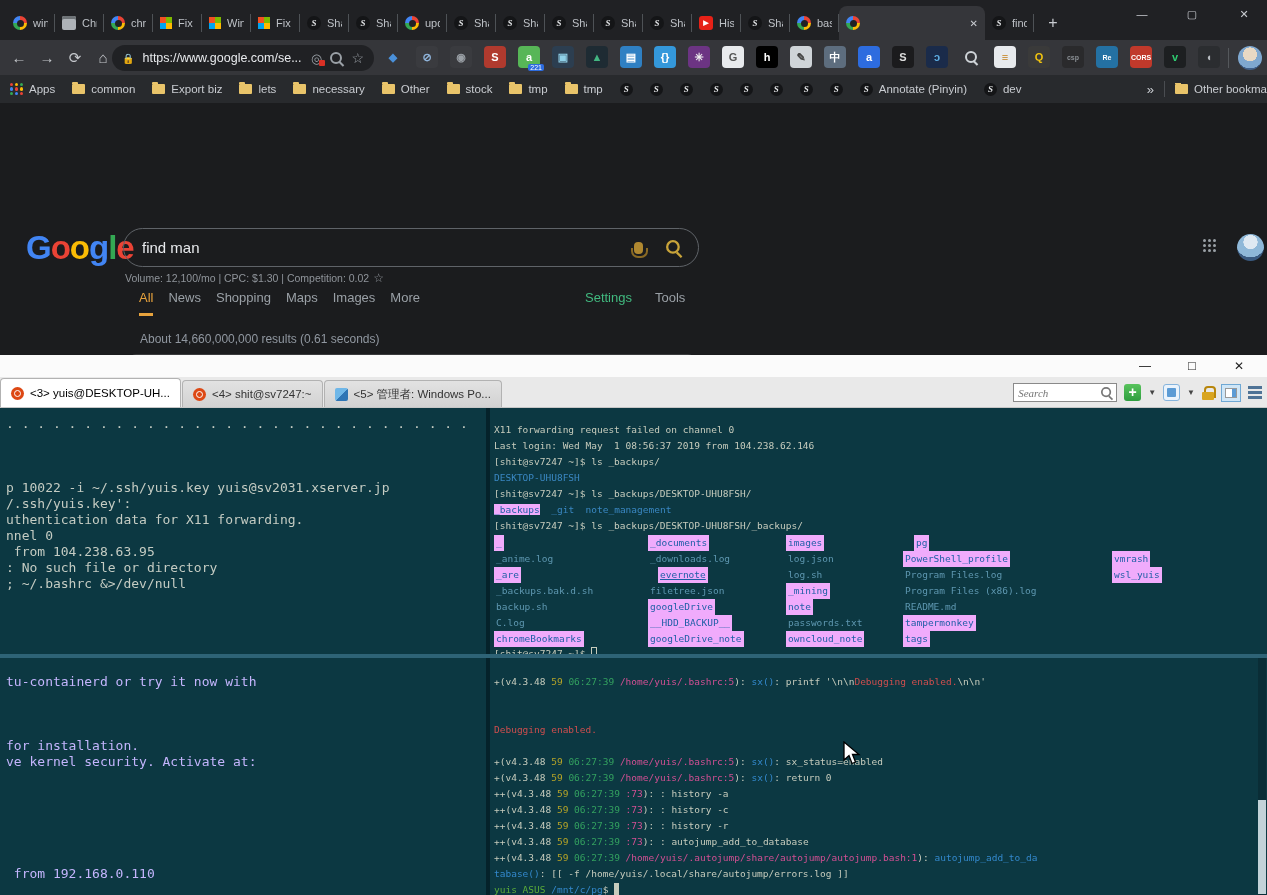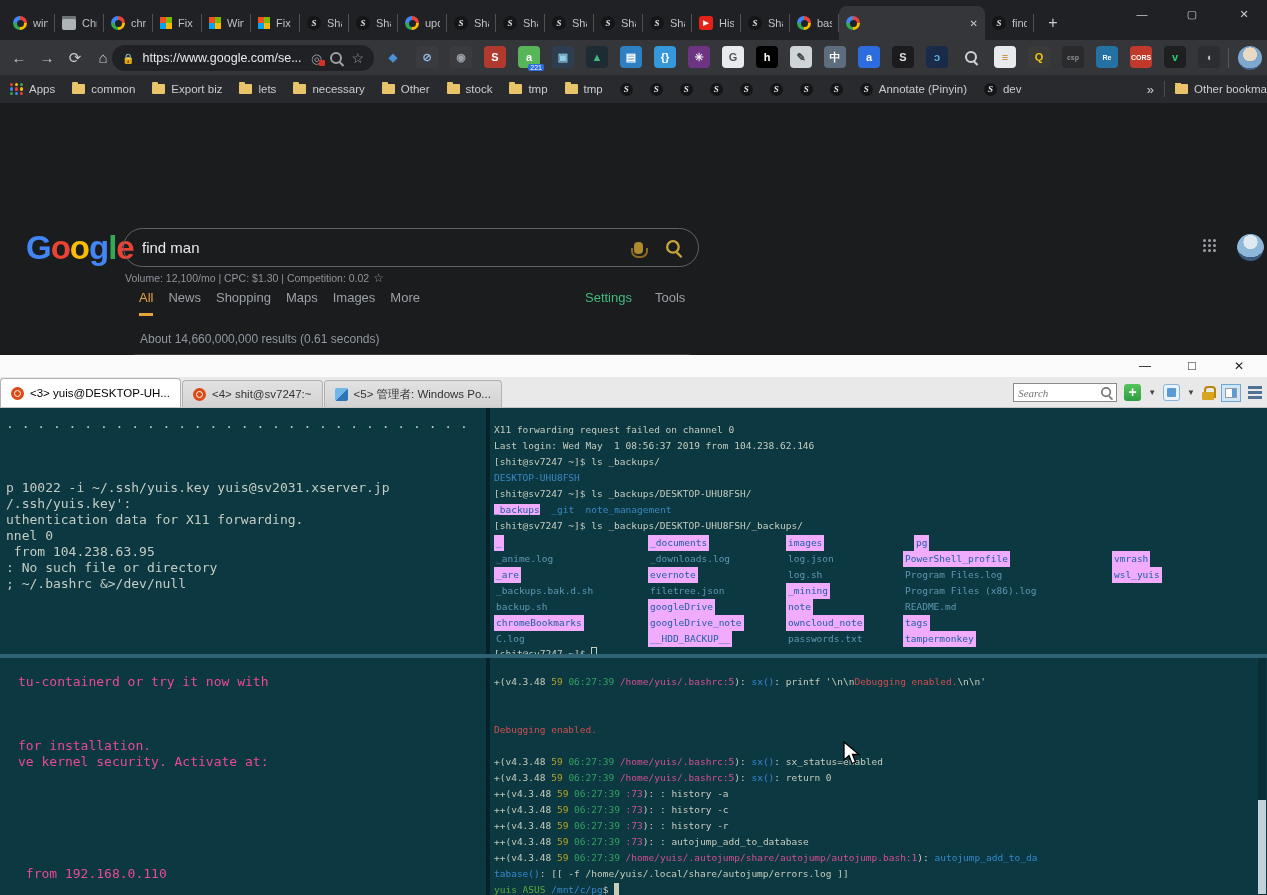--- a/index.html
+++ b/index.html
@@ -509,7 +509,7 @@
       <div id="lsgrid">
           <div class="tline"><span class="gcell sg-ow" style="left: 0px;">_</span><span class="gcell sg-ow" style="left: 154px;">_documents</span><span class="gcell sg-ow" style="left: 292px;">images</span><span class="gcell sg-ow" style="left: 409px; margin-left: 11px;">pg</span><span class="gcell sg-ow" style="left: 618px; margin-top: 16px;">_trash</span></div>
           <div class="tline"><span class="gcell sg-file" style="left: 0px;">_anime.log</span><span class="gcell sg-file" style="left: 154px;">_downloads.log</span><span class="gcell sg-file" style="left: 292px;">log.json</span><span class="gcell sg-ow" style="left: 409px;">PowerShell_profile</span><span class="gcell sg-ow" style="left: 618px;">vm</span></div>
-          <div class="tline"><span class="gcell sg-ow" style="left: 0px;">_are</span><span class="gcell sg-ow" style="left: 154px;">evernote</span><span class="gcell sg-file" style="left: 292px;">log.sh</span><span class="gcell sg-file" style="left: 409px;">Program Files.log</span><span class="gcell sg-ow" style="left: 618px;">wsl_yuis</span></div>
+          <div class="tline"><span class="gcell sg-ow" style="left: 0px;">_are</span><span class="gcell sg-ow" style="left: 164px; text-decoration: underline;">evernote</span><span class="gcell sg-file" style="left: 292px;">log.sh</span><span class="gcell sg-file" style="left: 409px;">Program Files.log</span><span class="gcell sg-ow" style="left: 618px;">wsl_yuis</span></div>
           <div class="tline"><span class="gcell sg-file" style="left: 0px;">_backups.bak.d.sh</span><span class="gcell sg-file" style="left: 154px;">filetree.json</span><span class="gcell sg-ow" style="left: 292px;">_mining</span><span class="gcell sg-file" style="left: 409px;">Program Files (x86).log</span></div>
           <div class="tline"><span class="gcell sg-file" style="left: 0px;">backup.sh</span><span class="gcell sg-ow" style="left: 154px;">googleDrive</span><span class="gcell sg-ow" style="left: 292px;">note</span><span class="gcell sg-file" style="left: 409px;">README.md</span></div>
           <div class="tline"><span class="gcell sg-ow" style="left: 0px;">chromeBookmarks</span><span class="gcell sg-ow" style="left: 154px;">googleDrive_note</span><span class="gcell sg-ow" style="left: 292px;">owncloud_note</span><span class="gcell sg-ow" style="left: 409px;">tags</span></div>

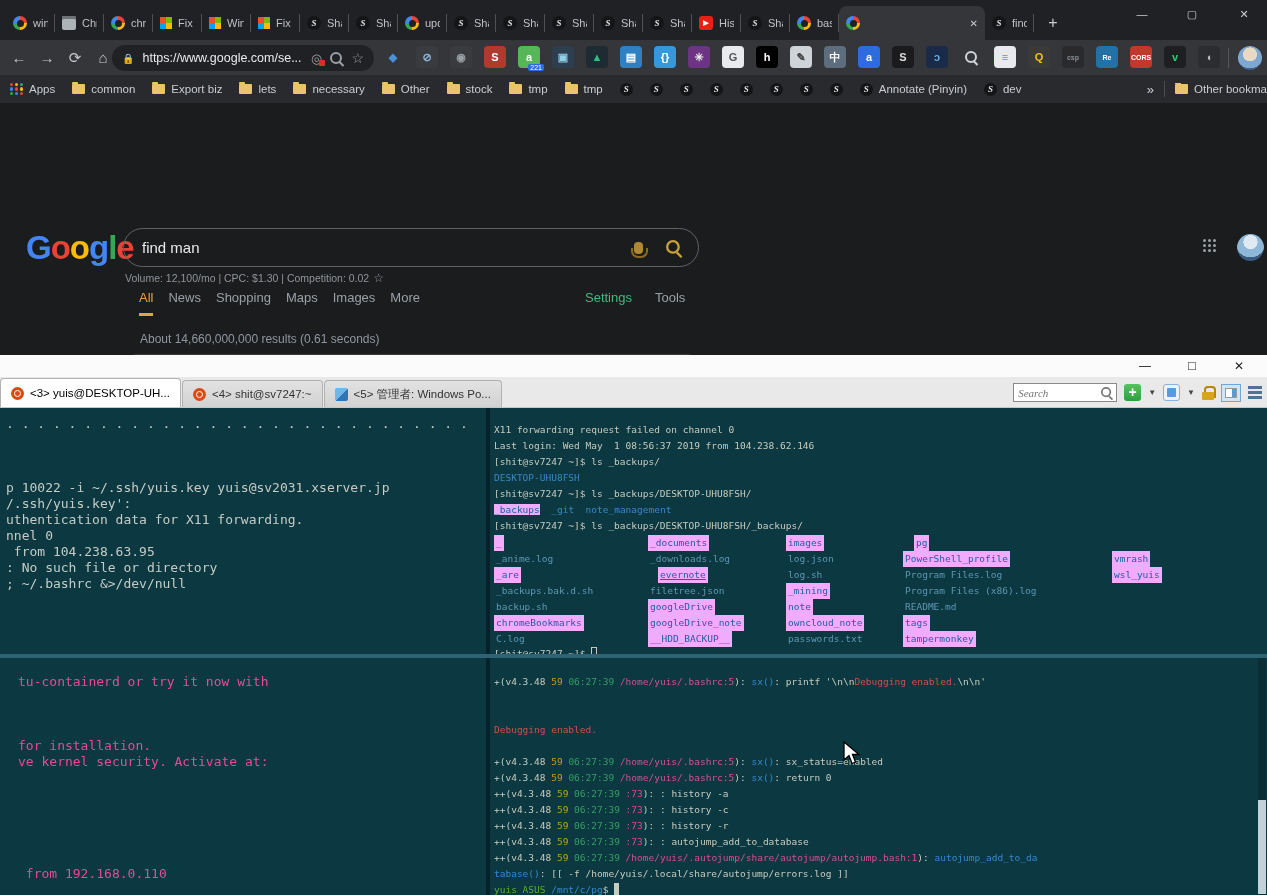--- a/index.html
+++ b/index.html
@@ -512,8 +512,8 @@
           <div class="tline"><span class="gcell sg-ow" style="left: 0px;">_are</span><span class="gcell sg-ow" style="left: 164px; text-decoration: underline;">evernote</span><span class="gcell sg-file" style="left: 292px;">log.sh</span><span class="gcell sg-file" style="left: 409px;">Program Files.log</span><span class="gcell sg-ow" style="left: 618px;">wsl_yuis</span></div>
           <div class="tline"><span class="gcell sg-file" style="left: 0px;">_backups.bak.d.sh</span><span class="gcell sg-file" style="left: 154px;">filetree.json</span><span class="gcell sg-ow" style="left: 292px;">_mining</span><span class="gcell sg-file" style="left: 409px;">Program Files (x86).log</span></div>
           <div class="tline"><span class="gcell sg-file" style="left: 0px;">backup.sh</span><span class="gcell sg-ow" style="left: 154px;">googleDrive</span><span class="gcell sg-ow" style="left: 292px;">note</span><span class="gcell sg-file" style="left: 409px;">README.md</span></div>
+          <div class="tline"><span class="gcell sg-file" style="left: 0px;">C.log</span><span class="gcell sg-ow" style="left: 154px;">__HDD_BACKUP__</span><span class="gcell sg-file" style="left: 292px;">passwords.txt</span><span class="gcell sg-ow" style="left: 409px;">tampermonkey</span></div>
           <div class="tline"><span class="gcell sg-ow" style="left: 0px;">chromeBookmarks</span><span class="gcell sg-ow" style="left: 154px;">googleDrive_note</span><span class="gcell sg-ow" style="left: 292px;">owncloud_note</span><span class="gcell sg-ow" style="left: 409px;">tags</span></div>
-          <div class="tline"><span class="gcell sg-file" style="left: 0px;">C.log</span><span class="gcell sg-ow" style="left: 154px;">__HDD_BACKUP__</span><span class="gcell sg-file" style="left: 292px;">passwords.txt</span><span class="gcell sg-ow" style="left: 409px;">tampermonkey</span></div>
         </div>
       <div>
           <div class="tline"><span class="sg-def">[shit@sv7247 ~]$ </span><span class="sg-hc"></span></div>

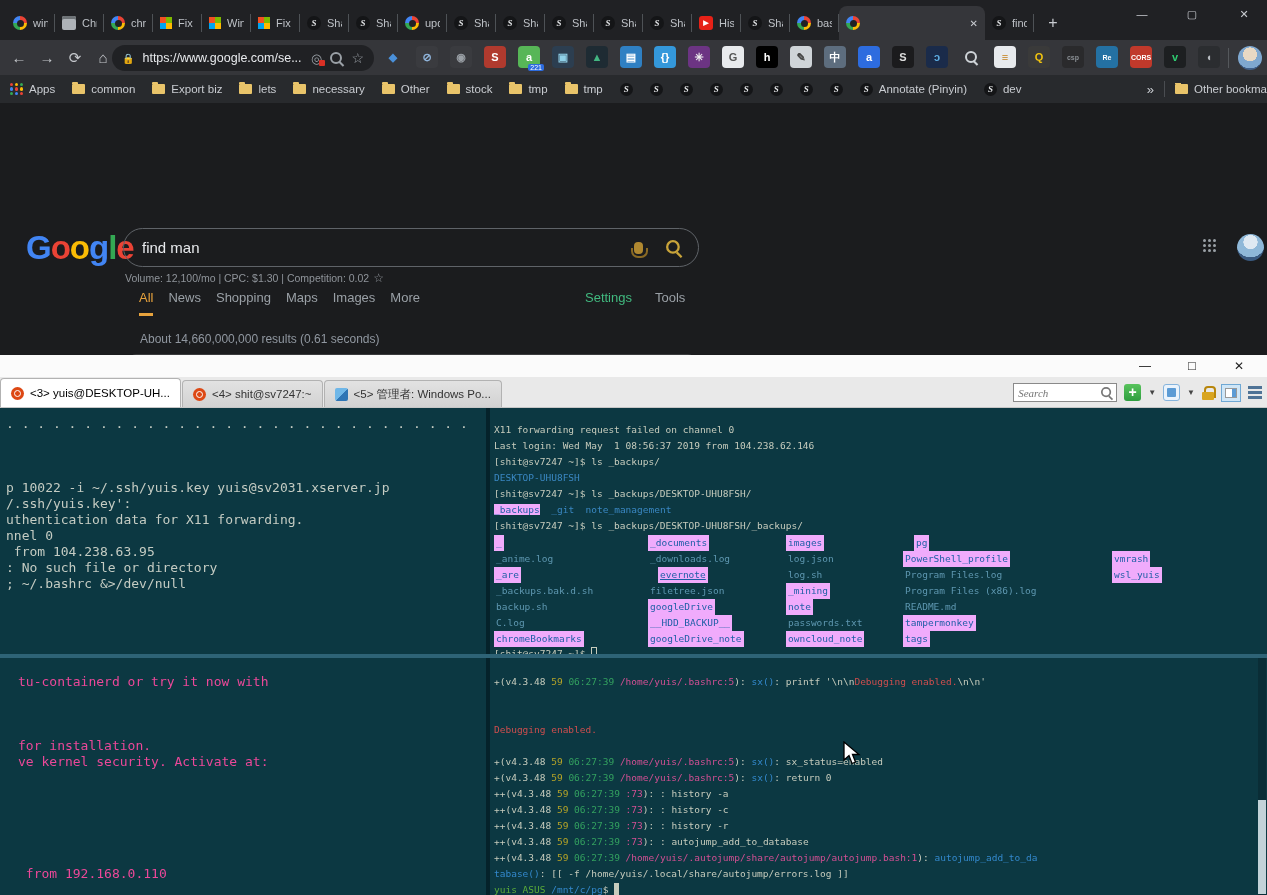--- a/index.html
+++ b/index.html
@@ -109,7 +109,7 @@
 .pane{position:absolute;overflow:hidden}
 #p-tl{left:0;top:0;width:486px;height:246px;padding:8px 0 0 6px;font-size:13px;line-height:16px;color:#c5ccc3}
 #p-tr{left:490px;top:0;width:766px;height:246px;padding:14px 0 0 4px;font-size:9.5px;line-height:16px;color:#c7ccbd}
-#p-bl{left:0;top:250px;width:486px;height:237px;padding:0 0 0 18px;font-size:13px;line-height:16px;color:#ec4899}
+#p-bl{left:0;top:250px;width:486px;height:237px;padding:0 0 0 6px;font-size:13px;line-height:16px;color:#c4b5fd}
 #p-br{left:490px;top:250px;width:762px;height:237px;padding:0 0 0 4px;font-size:9.5px;line-height:16px;color:#c7ccbd}
 .vdiv{position:absolute;left:486px;top:0;width:4px;height:487px;background:#05222a}
 .hdiv{position:absolute;left:0;top:246px;width:1267px;height:4px;background:#2e6376}

